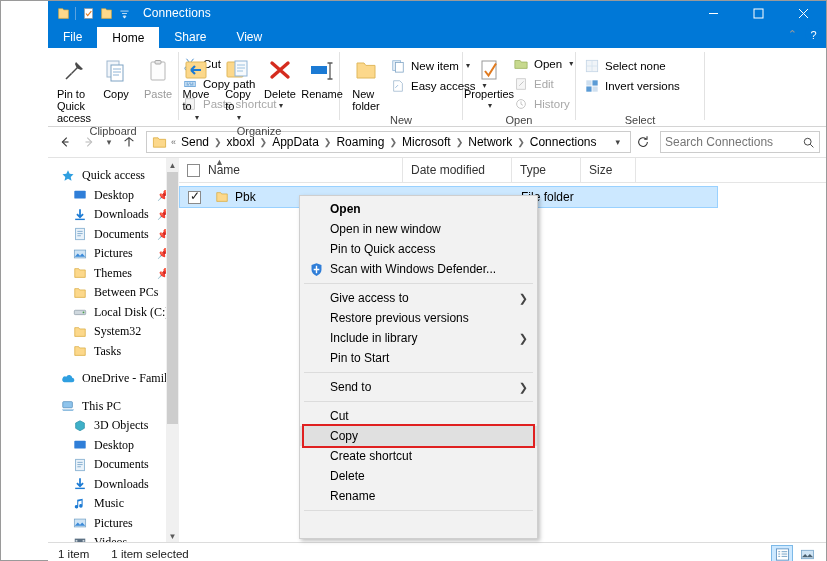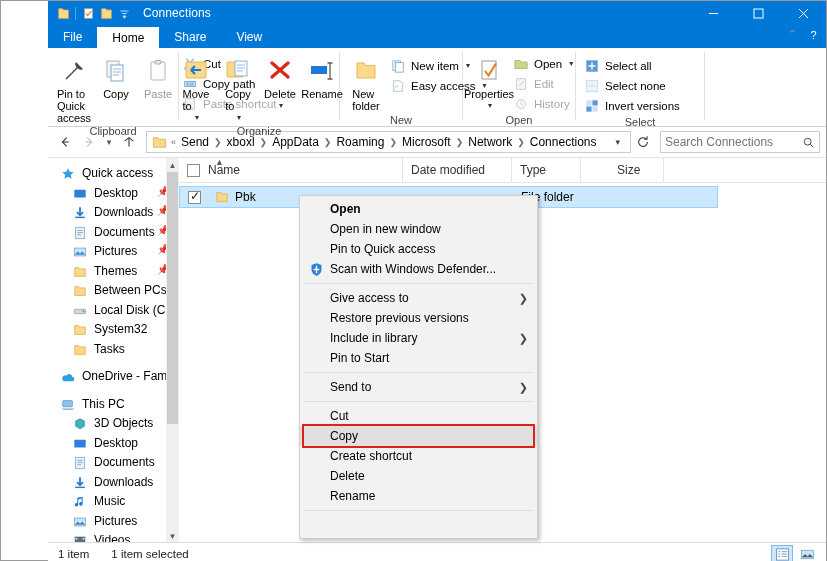--- a/index.html
+++ b/index.html
@@ -395,15 +395,6 @@
     <div class="rgroup" style="width:128px">
       <div class="rgroup-body">
         <div class="smallcol" style="padding-top:4px">
-          <div class="smallbtn">
-            <span class="si">
-              <svg width="14" height="14" viewBox="0 0 16 16">
-                  <rect x="1.5" y="1.5" width="13" height="13" fill="#5b9bd5"></rect>
-                  <path d="M8 4v8M4 8h8" stroke="#fff" stroke-width="1.6"></path>
-                </svg>
-            </span>
-            <span>Select all</span>
-          </div>
           <div class="smallbtn">
             <span class="si">
               <svg width="14" height="14" viewBox="0 0 16 16">

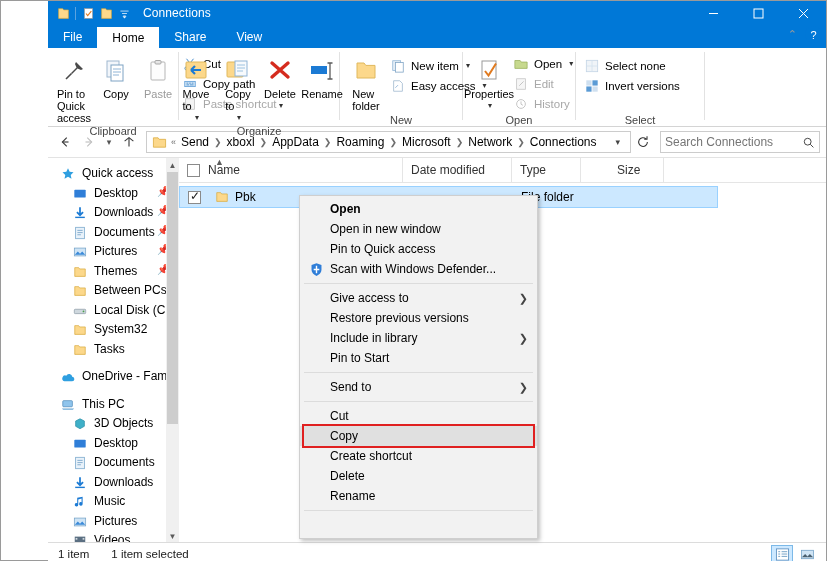--- a/index.html
+++ b/index.html
@@ -75,7 +75,7 @@
 
   
   .navpane { width:131px; background:#fff; position:relative; overflow:hidden; }
-  .nav-item { height:19.5px; display:flex; font-size:12px; color:#000; padding-left:12px; gap:6px; position:relative; }
+  .nav-item { height:19.5px; display:flex; align-items:center; font-size:12px; color:#000; padding-left:12px; gap:6px; position:relative;font-family:Liberation Serif, serif; }
   .nav-item.indent1 { padding-left:24px; }
   .nav-item.root { padding-left:12px; }
   .nav-ico { width:16px; height:16px; display:flex; align-items:center; justify-content:center; flex:0 0 16px; }

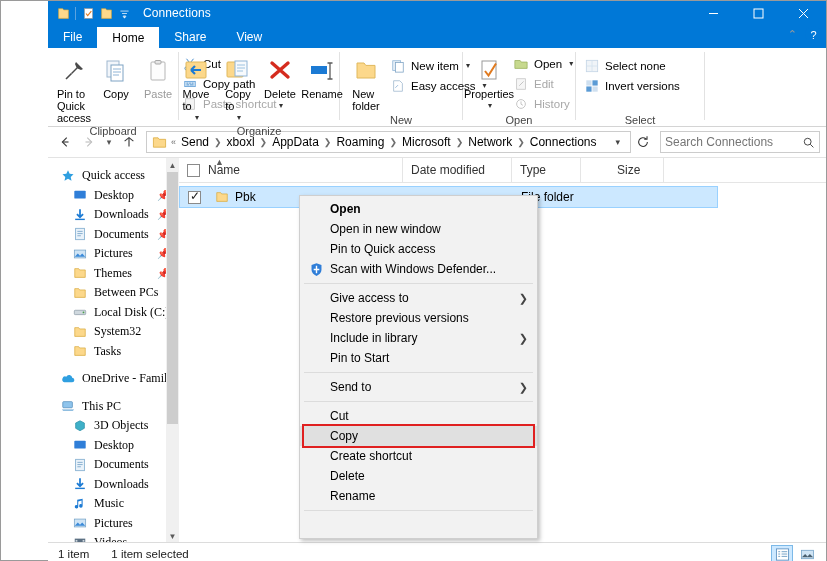--- a/index.html
+++ b/index.html
@@ -93,7 +93,7 @@
   .col.name { width:224px; }
   .col.date { width:109px; }
   .col.type { width:69px; }
-  .col.size { width:55px;margin-left:28px; }
+  .col.size { width:55px; }
   .col.fill { flex:1; border-right:0; }
   .chk { width:13px; height:13px; border:1px solid #8a8a8a; background:#fff; margin-right:8px; flex:0 0 13px; position:relative; }
   .sortcaret { position:absolute; left:36px; top:-1px; font-size:9px; color:#5d5d5d; }

